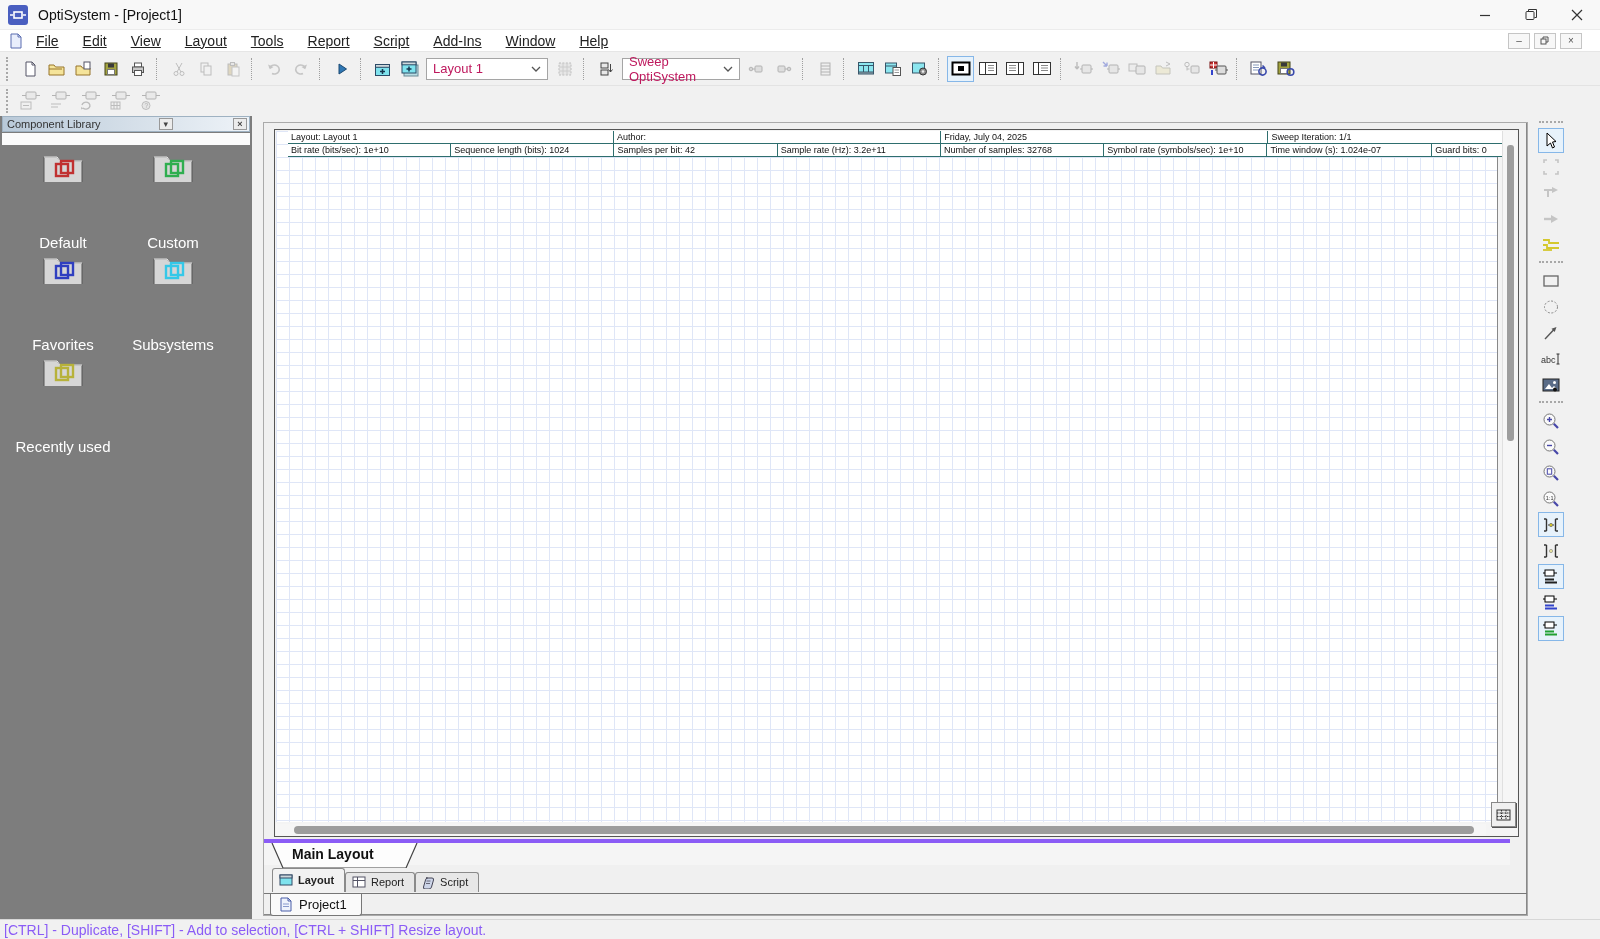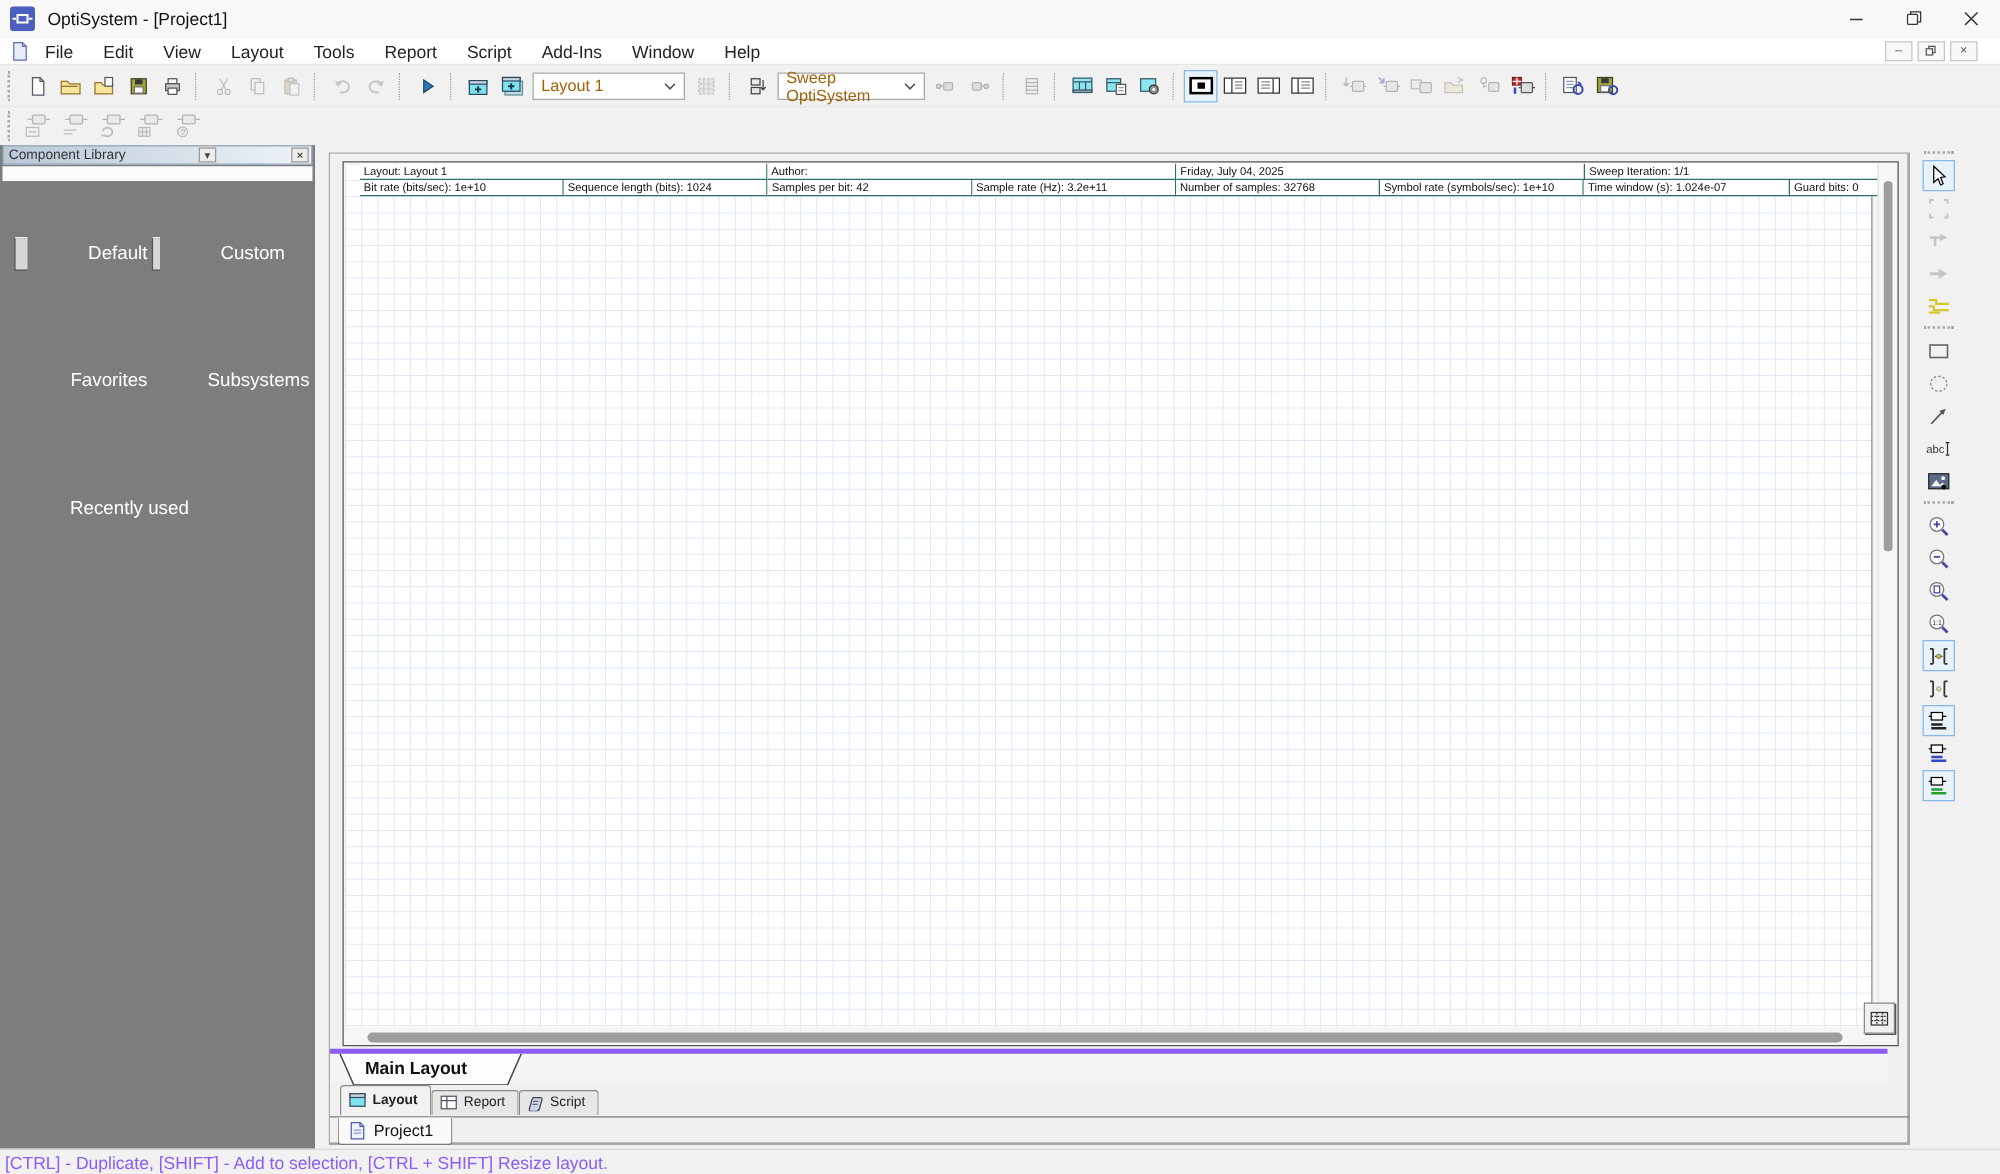--- a/index.html
+++ b/index.html
@@ -20,7 +20,7 @@
   .menubar { position:absolute; left:0; top:30px; width:1600px; height:22px; background:#ffffff;
              display:flex; align-items:center; border-bottom:1px solid #e6e6e6; }
   .menubar .docicon { margin-left:8px; }
-  .menu-item { font-size:14px; color:#222; padding:0 12px; height:22px; display:flex; align-items:center; }
+  .menu-item { font-size:14px; color:#222; padding:0 12px; height:22px; display:flex; align-items:center;text-decoration:underline; }
   .mdibtns { margin-left:auto; display:flex; gap:4px; margin-right:18px; }
   .mdibtn { width:22px; height:16px; border:1px solid #c5c5c5; background:#f7f7f7; display:flex;
             align-items:center; justify-content:center; font-size:10px; color:#555; line-height:1; }

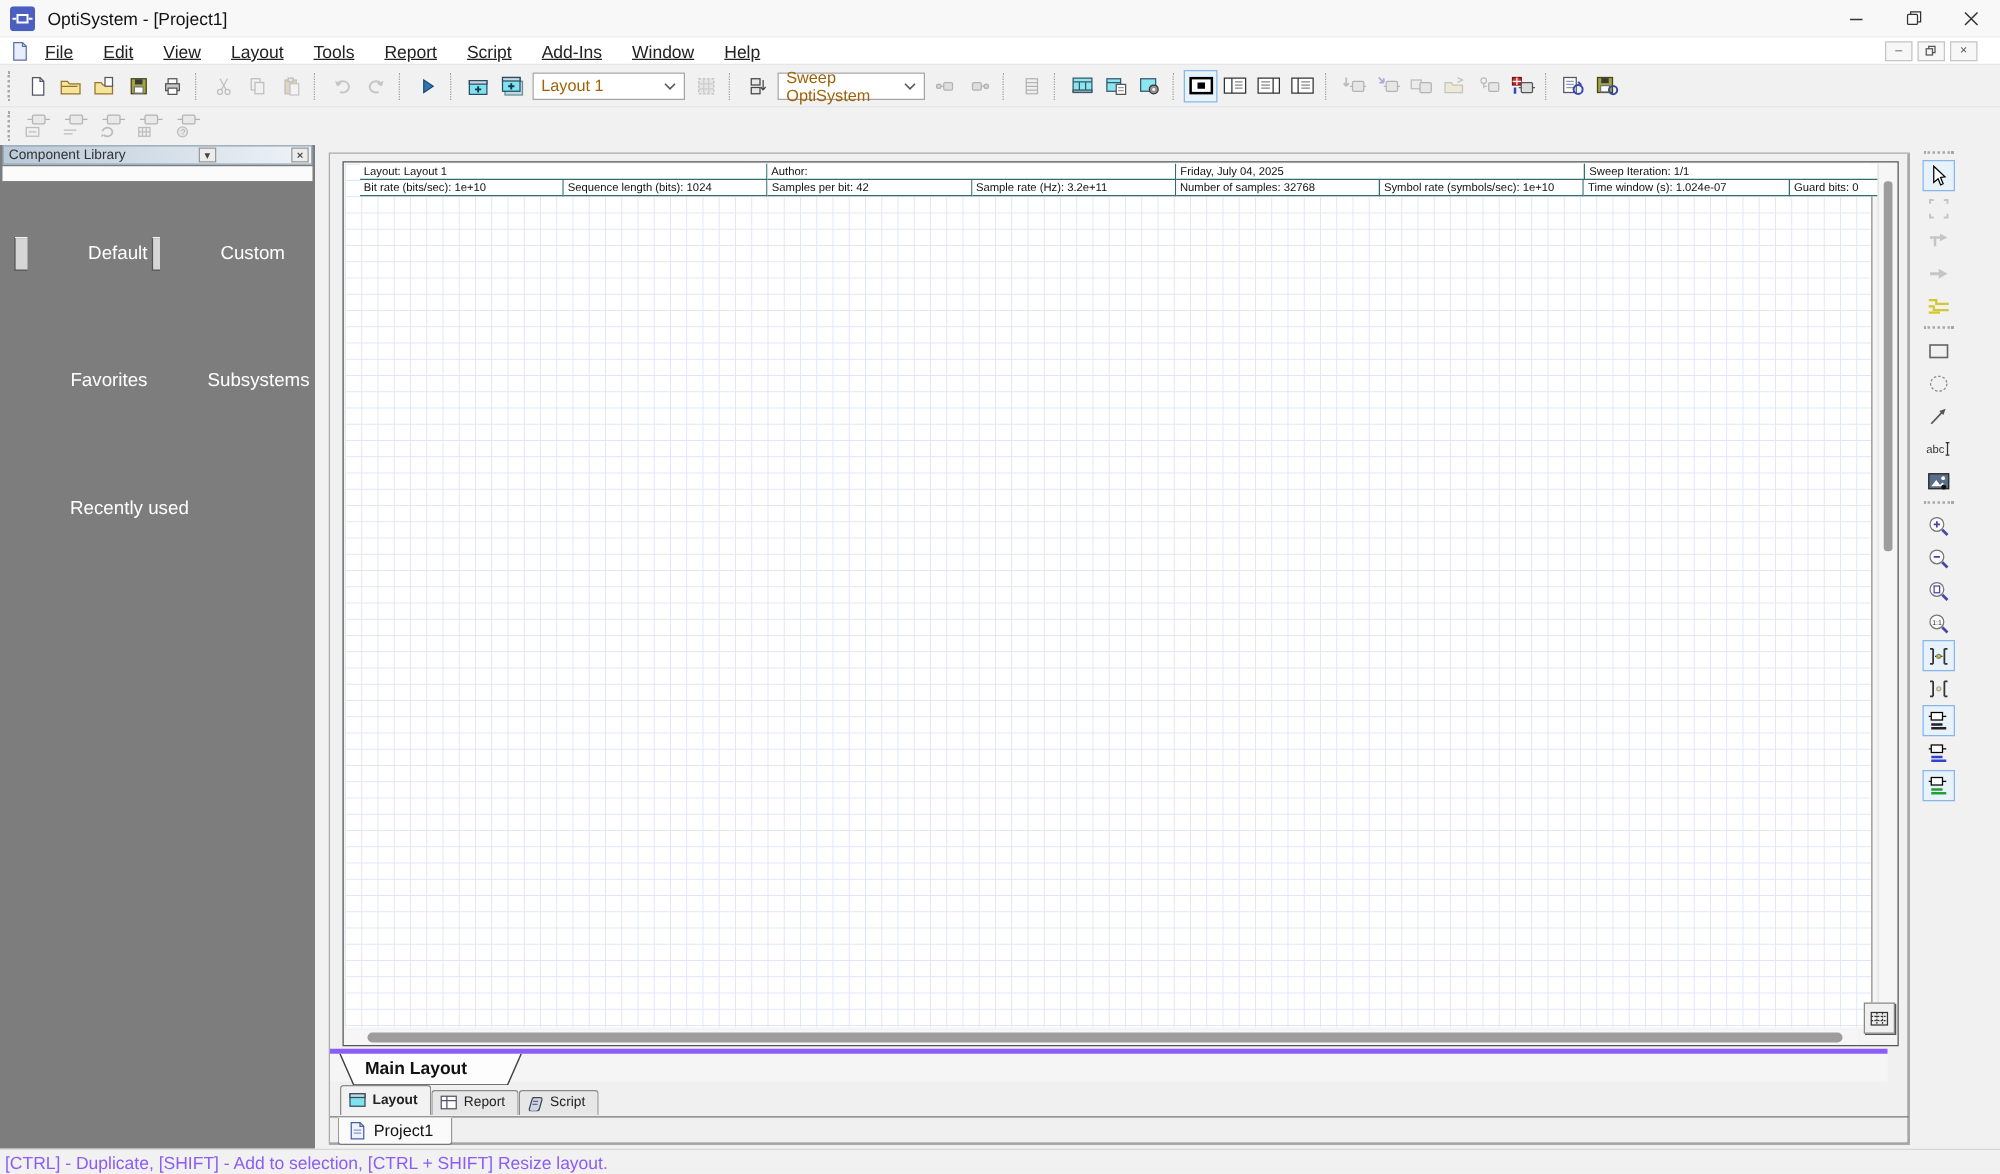--- a/index.html
+++ b/index.html
@@ -37,7 +37,7 @@
   .vsep { width:4px; height:22px; border-left:1px dotted #9f9f9f; margin:0 5px; flex:none; }
   .grip { width:6px; height:24px; border-left:2px dotted #a8a8a8; margin:0 4px 0 2px; flex:none; }
   .combo { display:flex; align-items:center; height:22px; background:#fff; border:1px solid #a5a5a5;
-           font-size:13px; color:#a16207; padding:0 6px; margin:0 3px; flex:none; }
+           font-size:13px; color:#be185d; padding:0 6px; margin:0 3px; flex:none; }
   .combo .cv { flex:1; }
   .combo svg { margin-left:8px; }
 

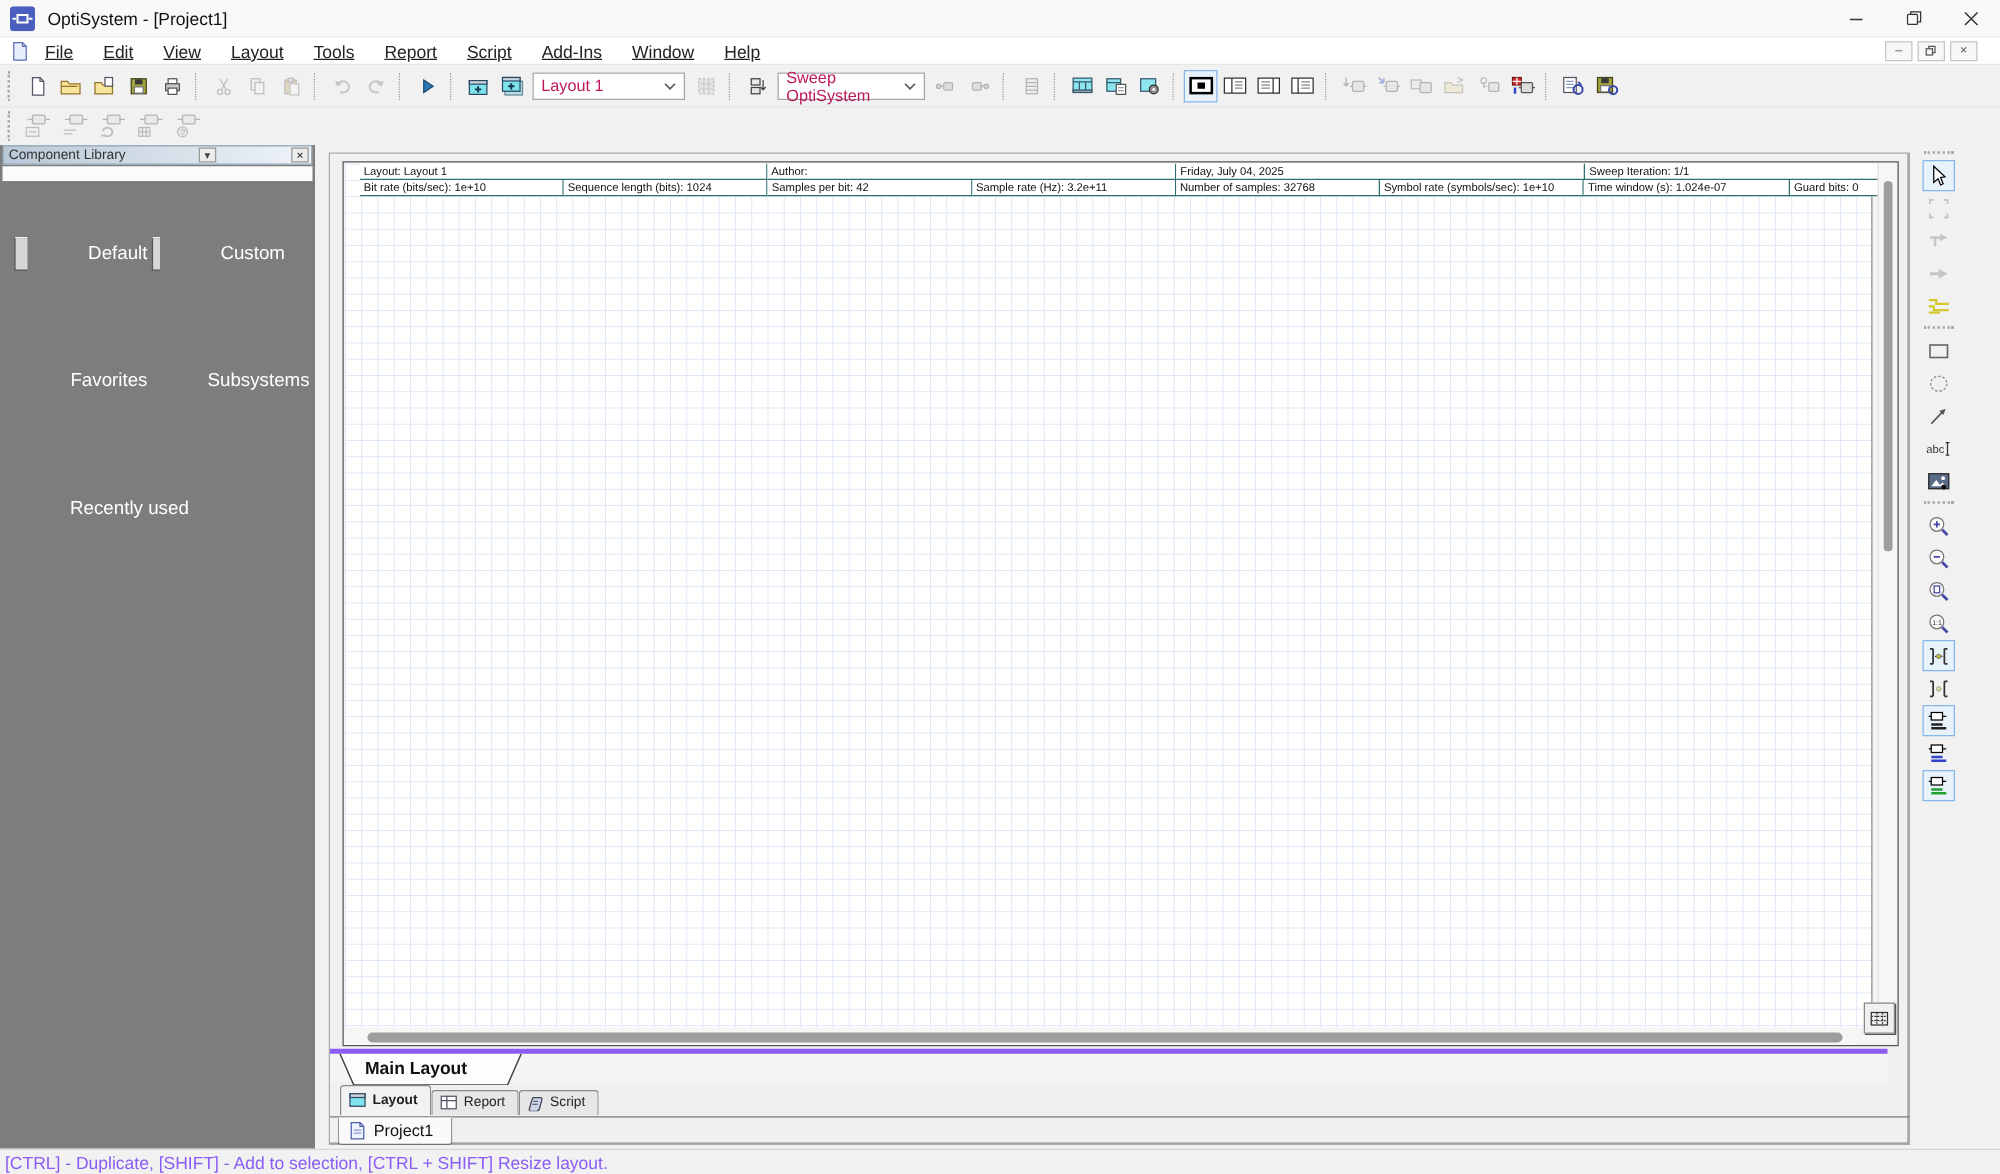--- a/index.html
+++ b/index.html
@@ -54,7 +54,7 @@
   .lib-body { position:absolute; left:2px; top:29px; width:248px; height:772px; background:#7d7d7d;
               padding:4px 0 0 6px; }
   .lib-grid { display:grid; grid-template-columns:110px 110px; }
-  .lib-item { width:110px; height:102px; display:flex; flex-direction:row; align-items:center;gap:48px; }
+  .lib-item { width:110px; height:102px; display:flex; flex-direction:column; align-items:center;gap:48px; }
   .lib-item .flabel { color:#fff; font-size:15px; margin-top:4px; white-space:nowrap; }
 
   

